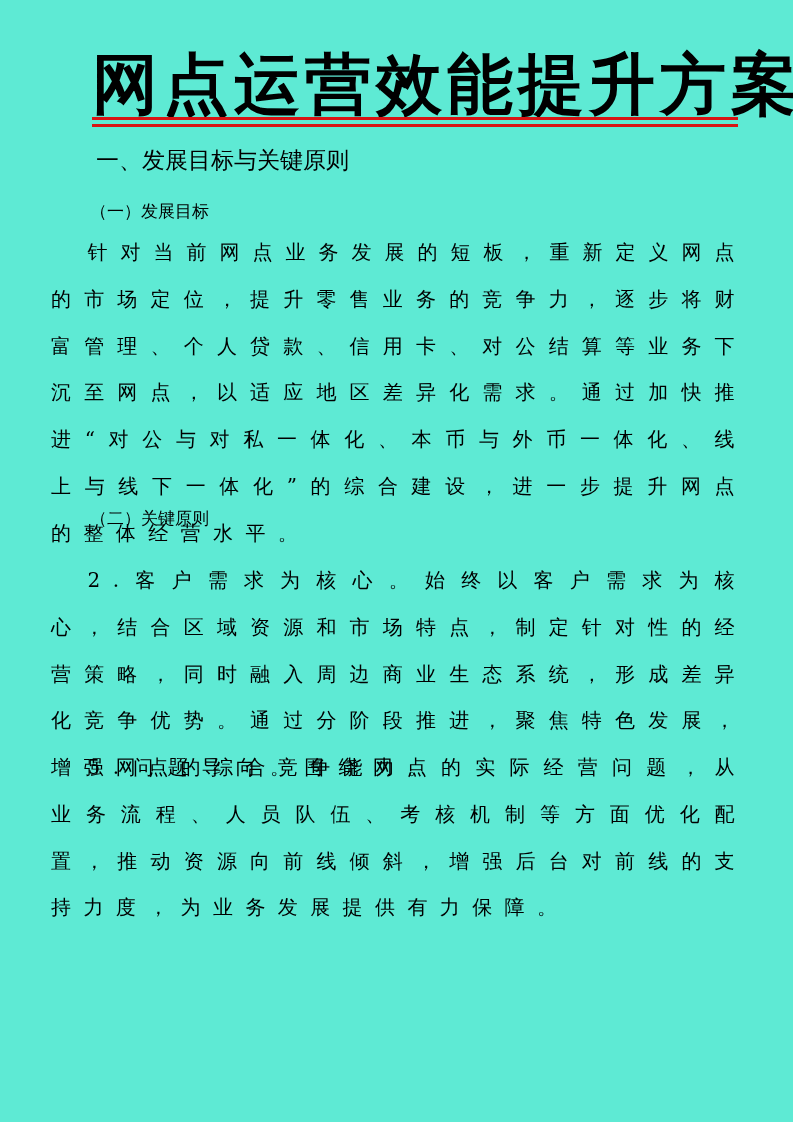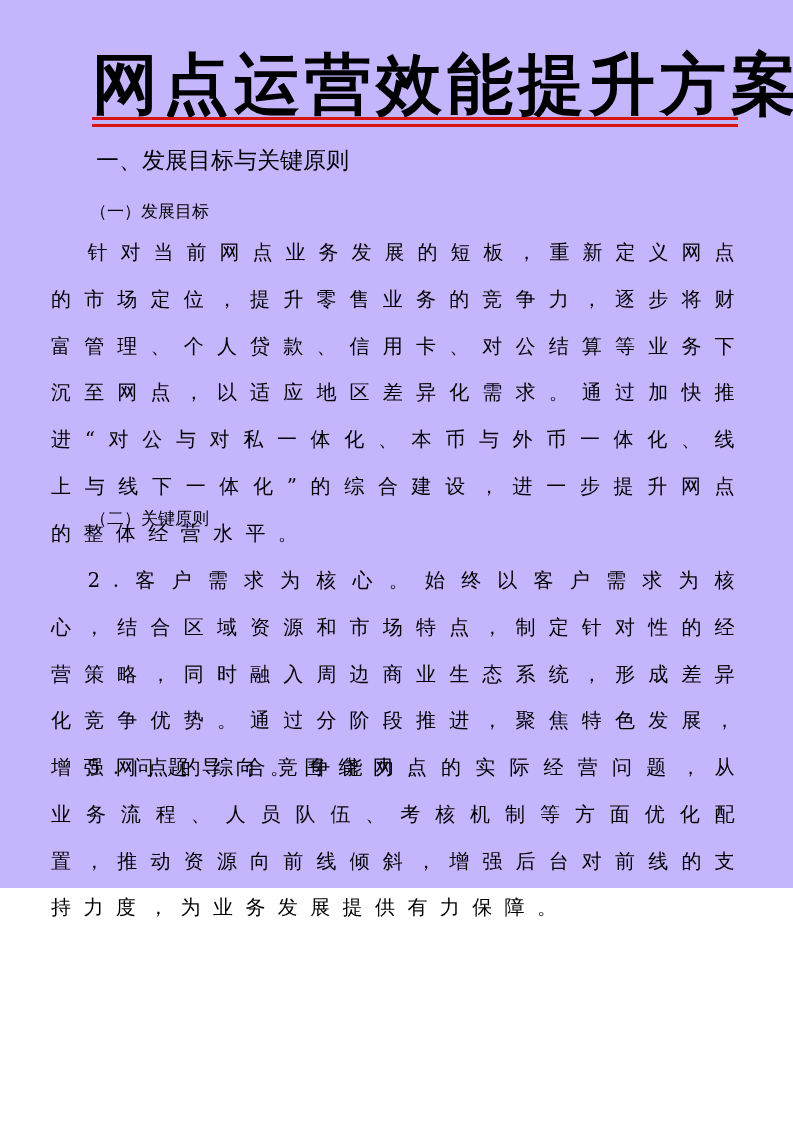--- a/index.html
+++ b/index.html
@@ -17,8 +17,8 @@
   .page {
     position: absolute;
     left: 0; top: 0;
-    width: 793px; height: 888px;
-    background: #c4b5fd;
+    width: 793px; height: 1122px;
+    background: #5eead4;
   }
   .title {
     position: absolute;

